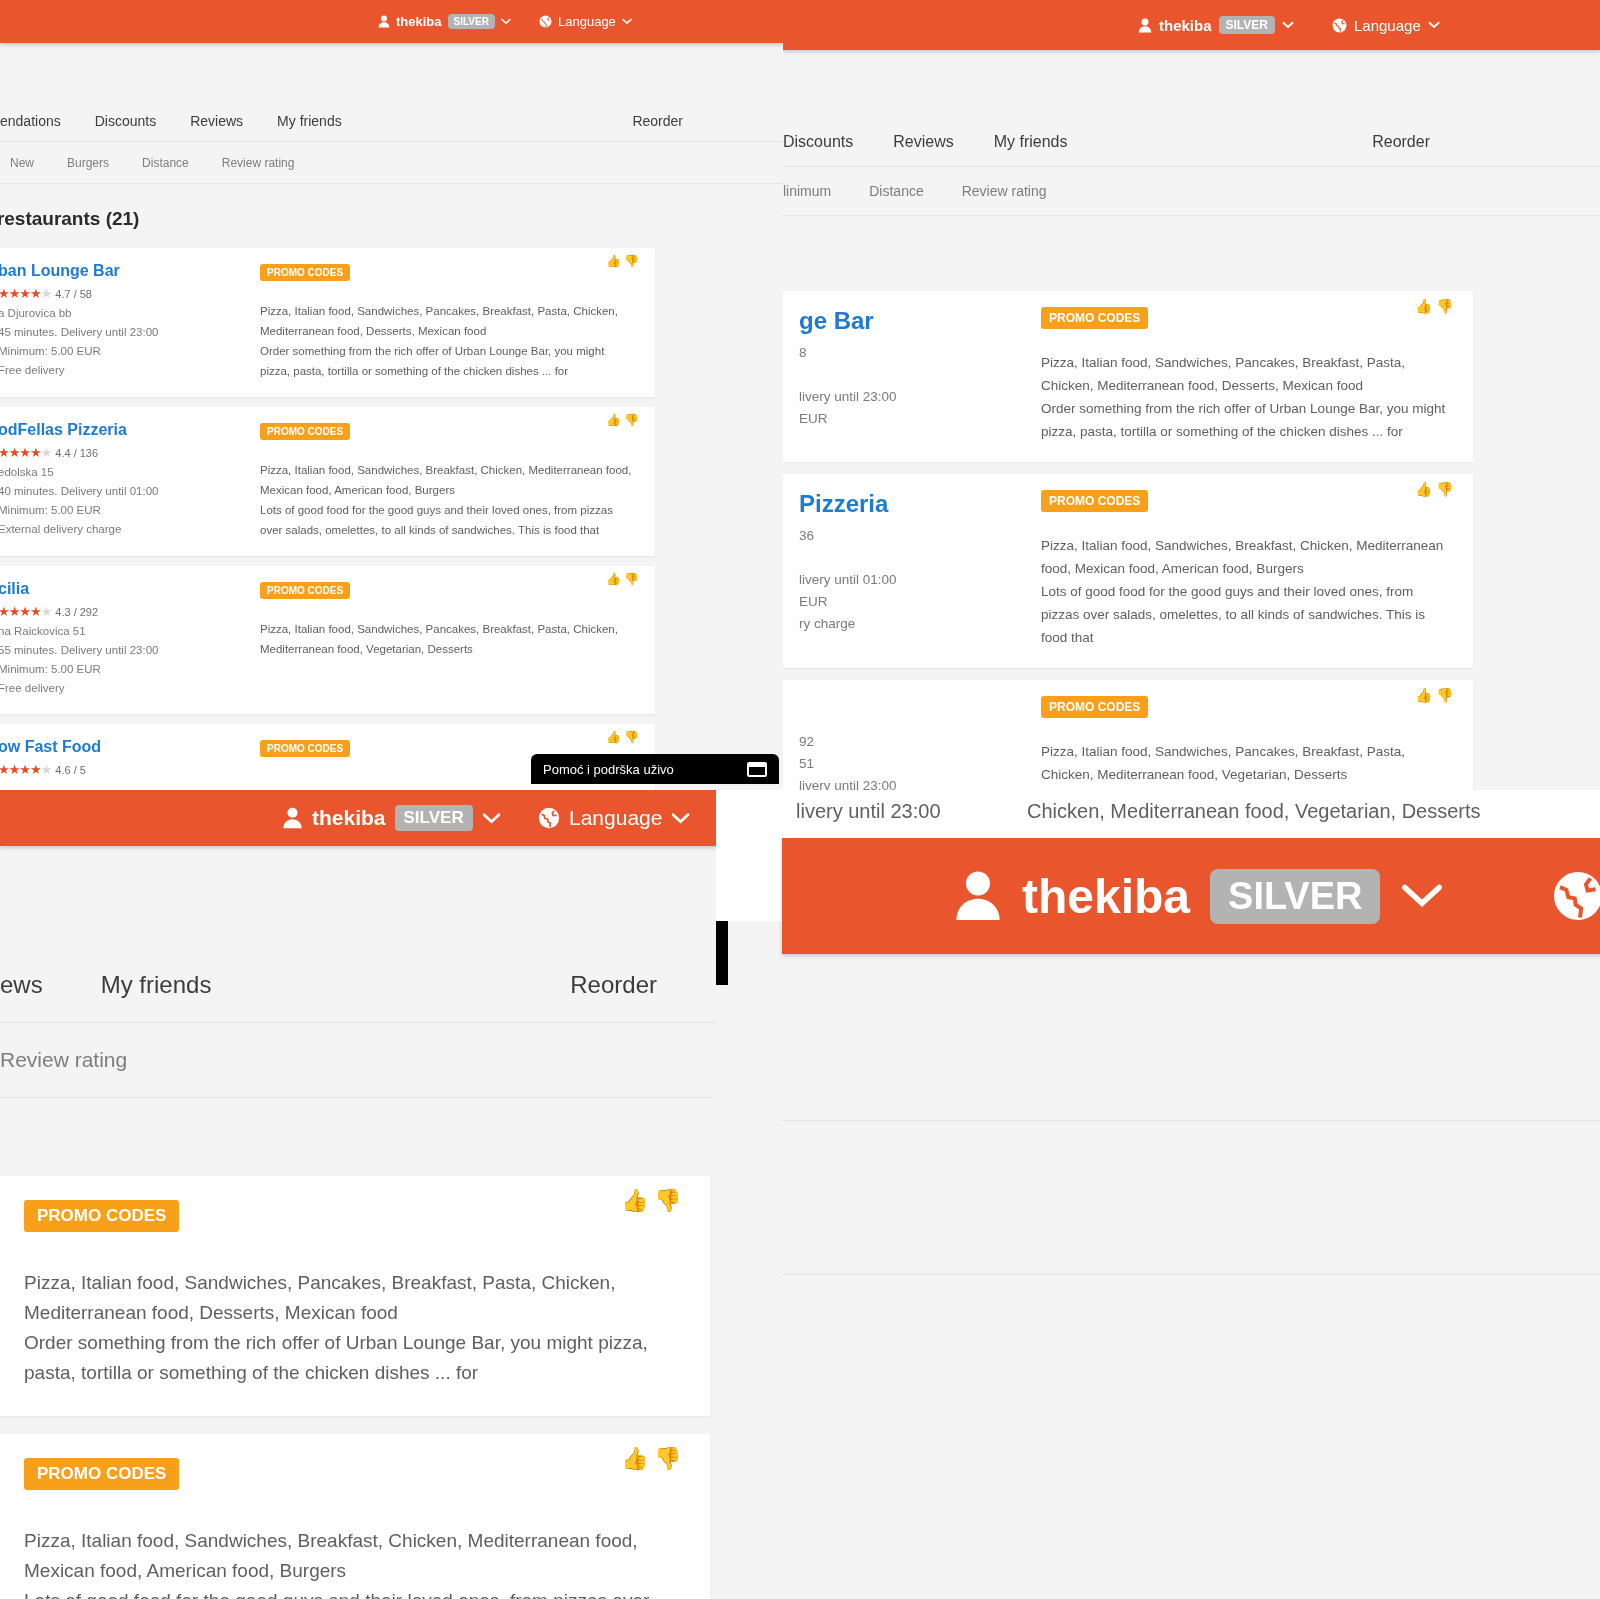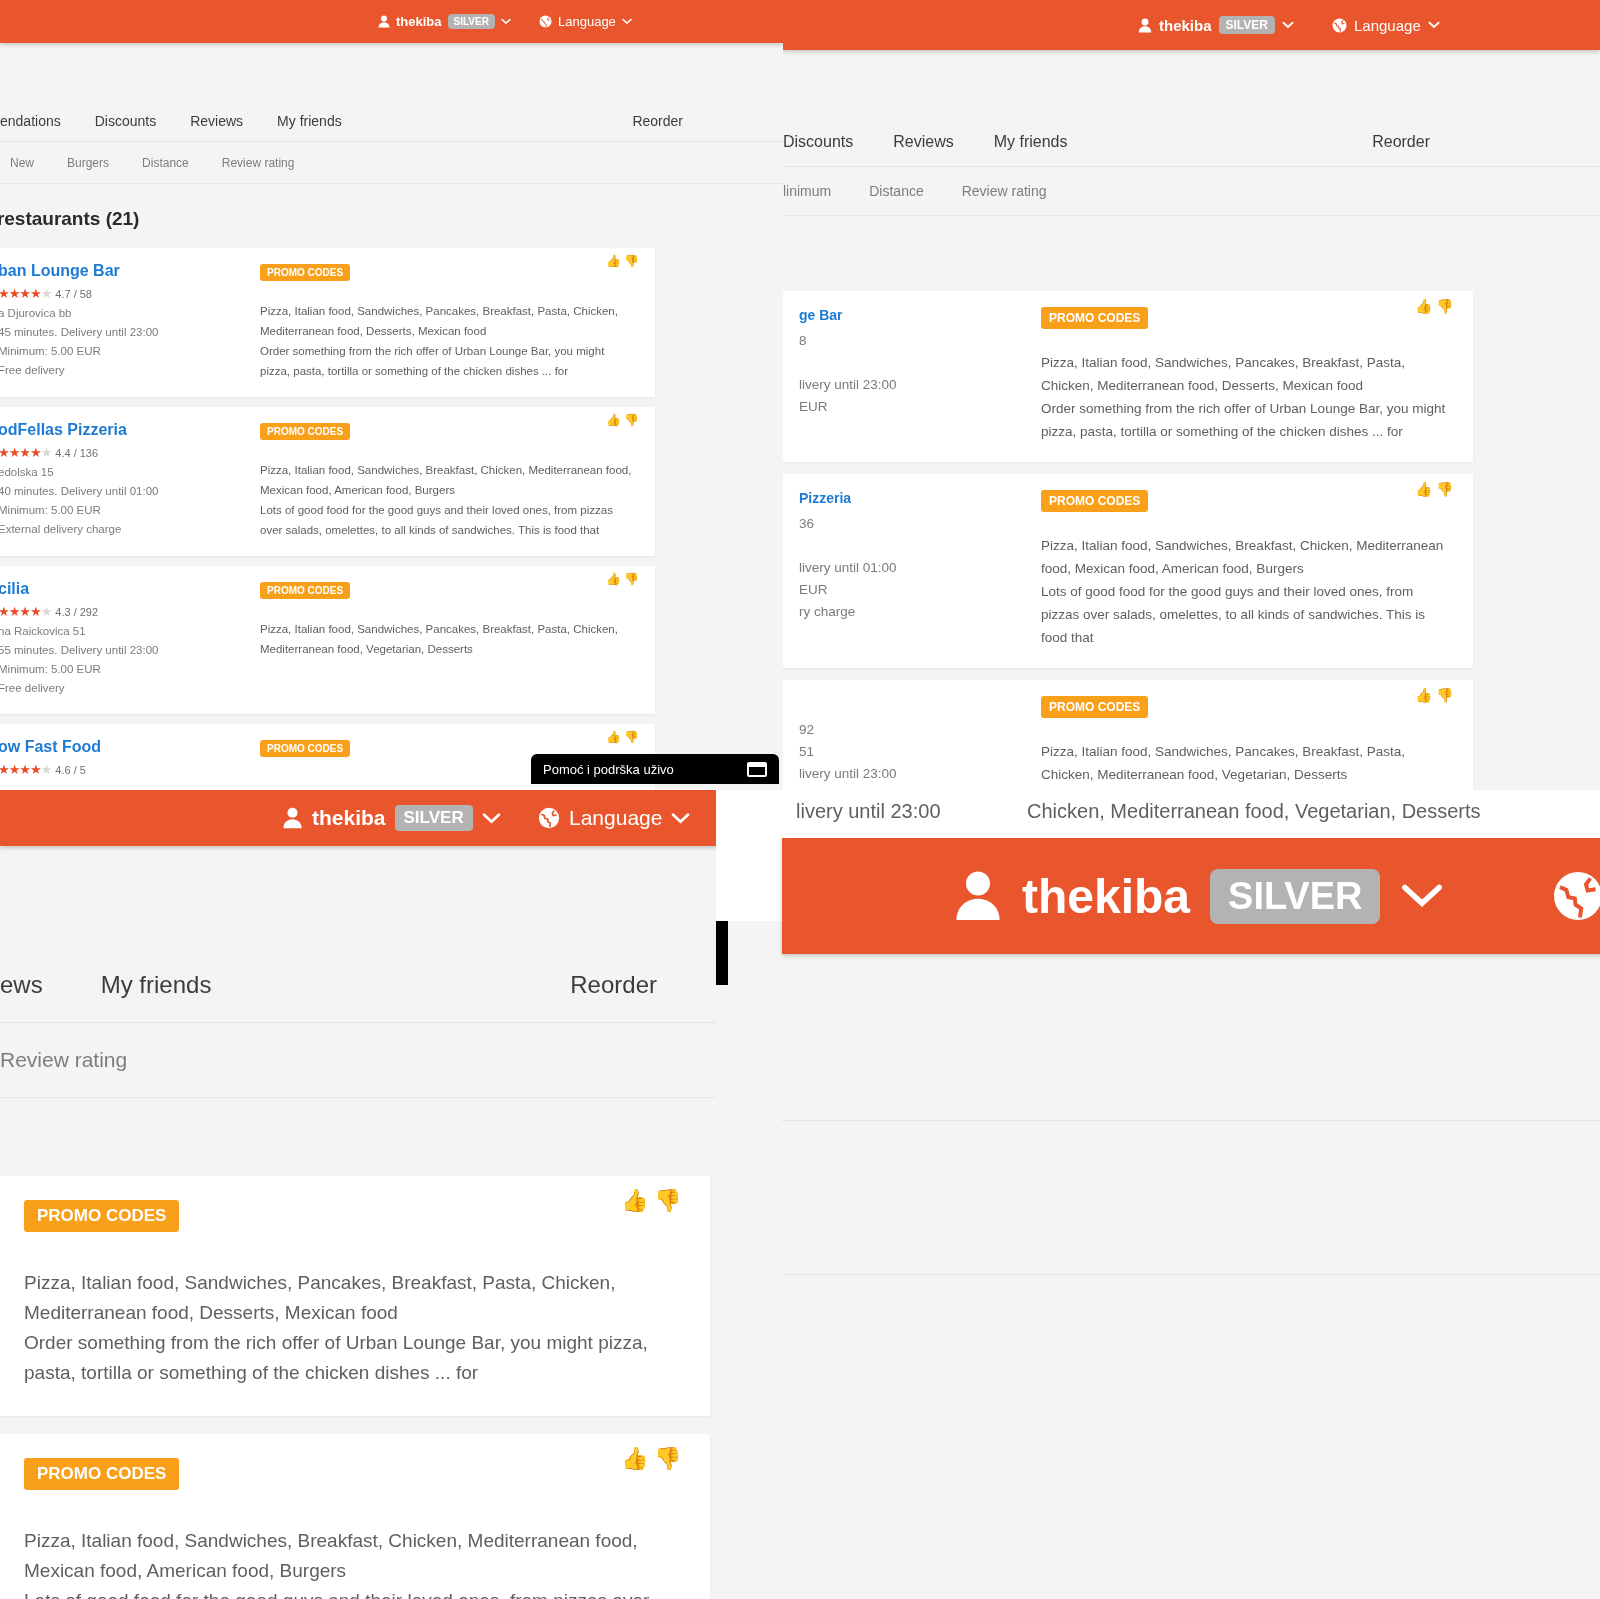--- a/index.html
+++ b/index.html
@@ -129,7 +129,7 @@
   #panelB .sectitle { font-size: 22px; margin: 28px 0 21px -148px; }
   #panelB .card { width: 695px; margin-left: -5px; margin-bottom: 12px; padding: 16px 21px 19px 21px; }
   #panelB .card .left { width: 242px; }
-  #panelB .rname { font-size: 14px; margin-bottom: 7px; }
+  #panelB .rname { font-size: 24px; margin-bottom: 7px; }
   #panelB .rmeta { font-size: 13.5px; line-height: 22px; }
   #panelB .promo { font-size: 12px; padding: 4px 8px; }
   #panelB .desc { font-size: 13.5px; line-height: 23px; margin-top: 22px; }

